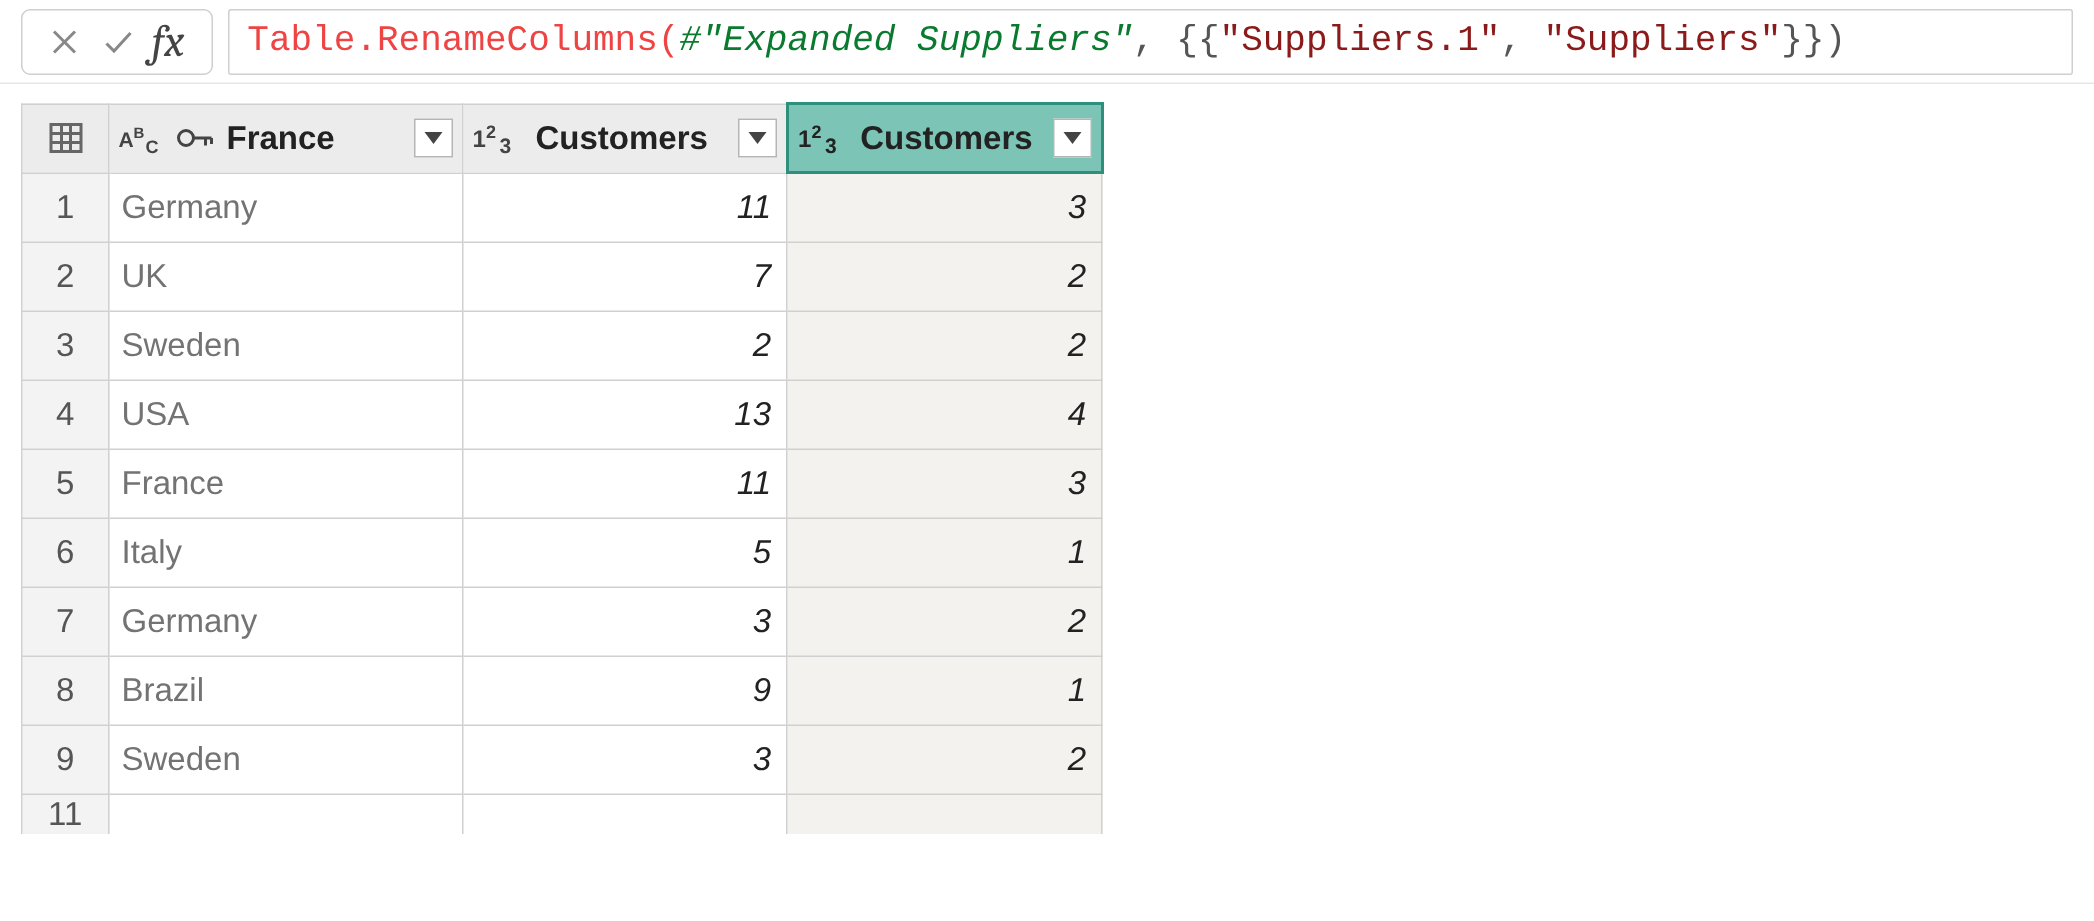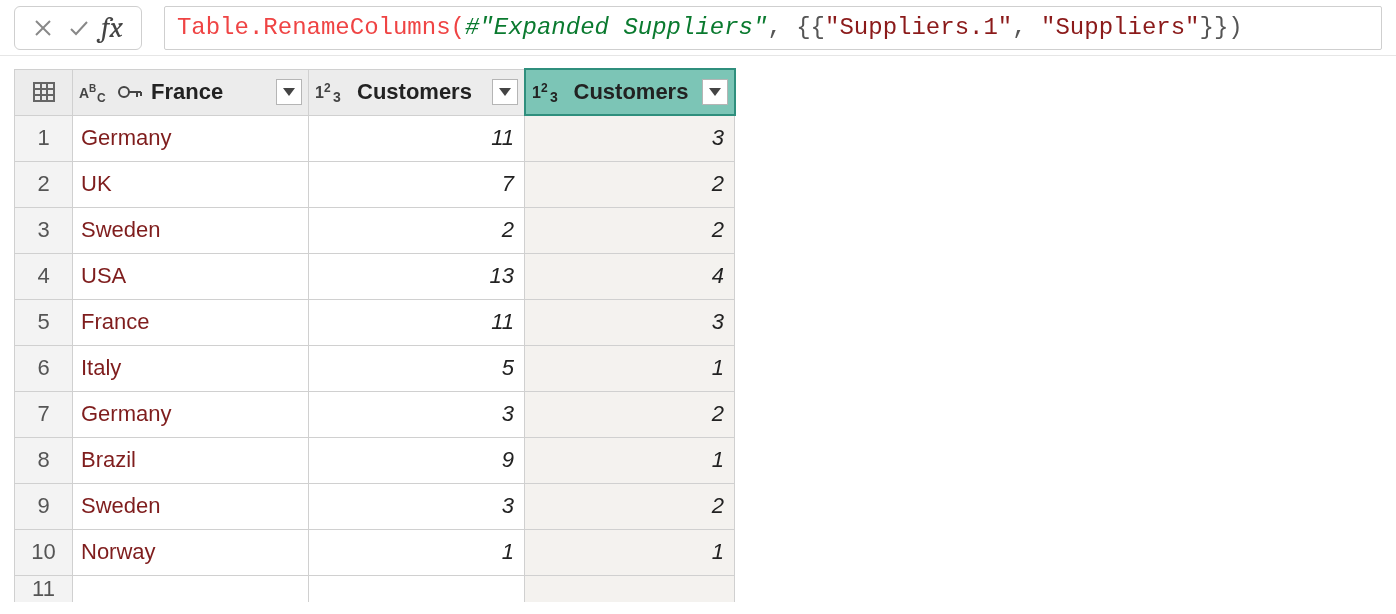--- a/index.html
+++ b/index.html
@@ -17,7 +17,7 @@
   align-items: center;
   height: 56px;
   padding: 3px 14px;
-  gap: 16px;
+  gap: 4px;
   border-bottom: 1px solid #e6e6e6;
 }
 .fb-btn {

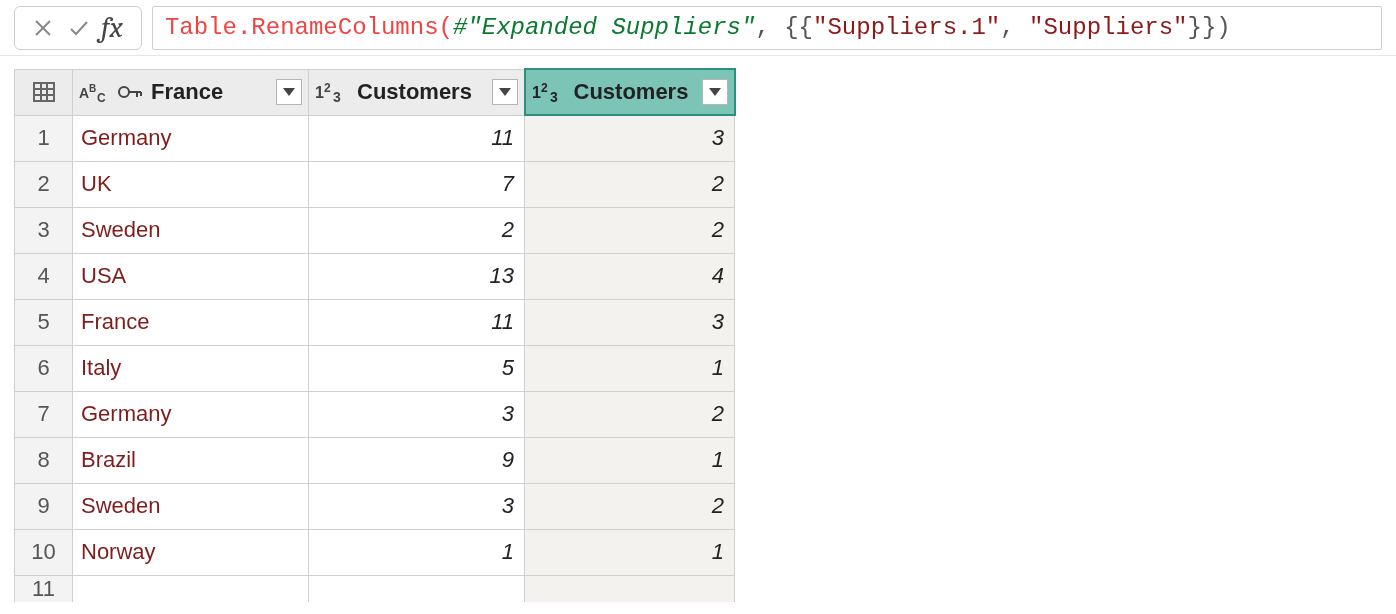--- a/index.html
+++ b/index.html
@@ -126,7 +126,7 @@
 .col-customers { width: 216px; }
 .col-suppliers { width: 210px; }
 
-td.text-cell { padding: 0 8px; color: #7f1d1d; }
+td.text-cell { padding: 0 8px; color: #737373; }
 td.num-cell {
   padding: 0 10px;
   text-align: right;

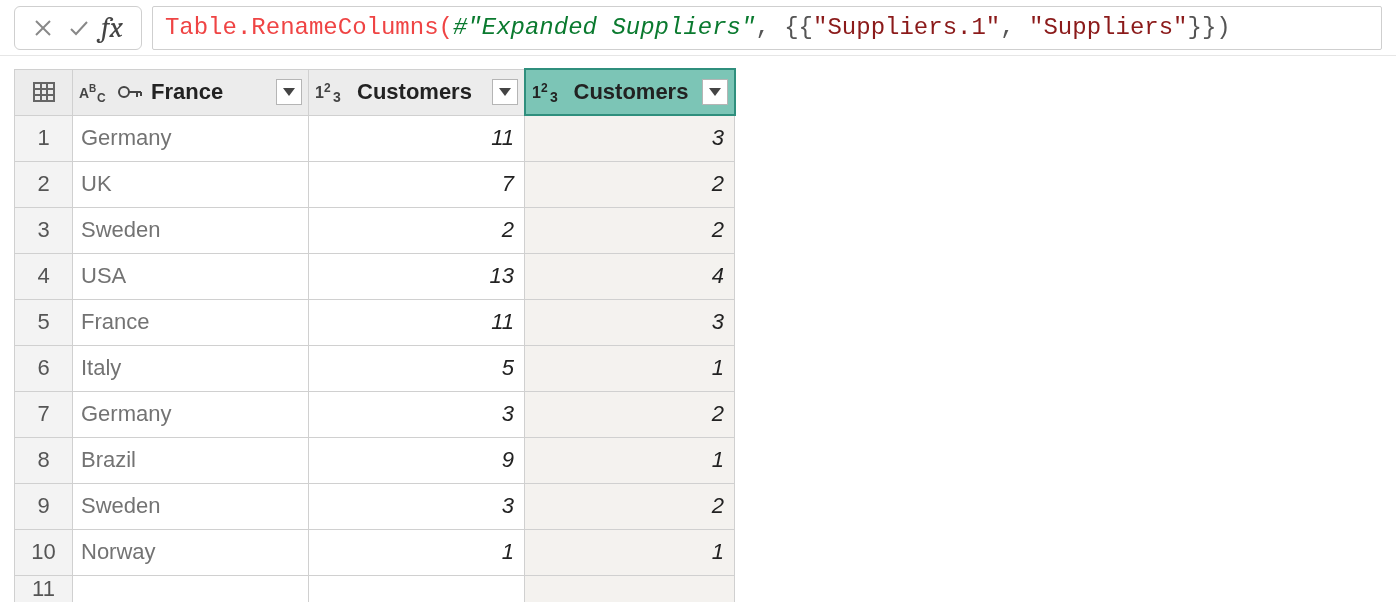--- a/index.html
+++ b/index.html
@@ -290,12 +290,6 @@
           <td class="num-cell">3</td>
           <td class="num-cell sel-col">2</td>
         </tr>
-        <tr>
-          <th class="row-head">10</th>
-          <td class="text-cell">Norway</td>
-          <td class="num-cell">1</td>
-          <td class="num-cell sel-col">1</td>
-        </tr>
         <tr class="last">
           <th class="row-head">11</th>
           <td class="text-cell"></td>

